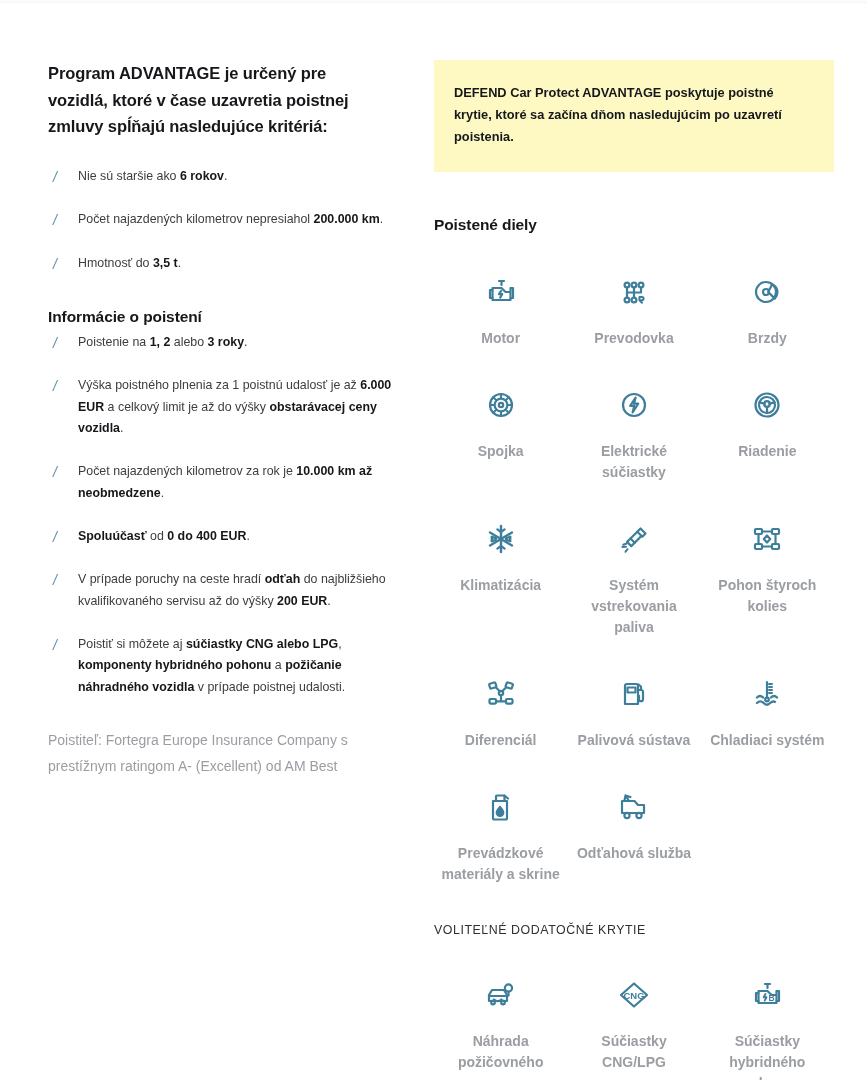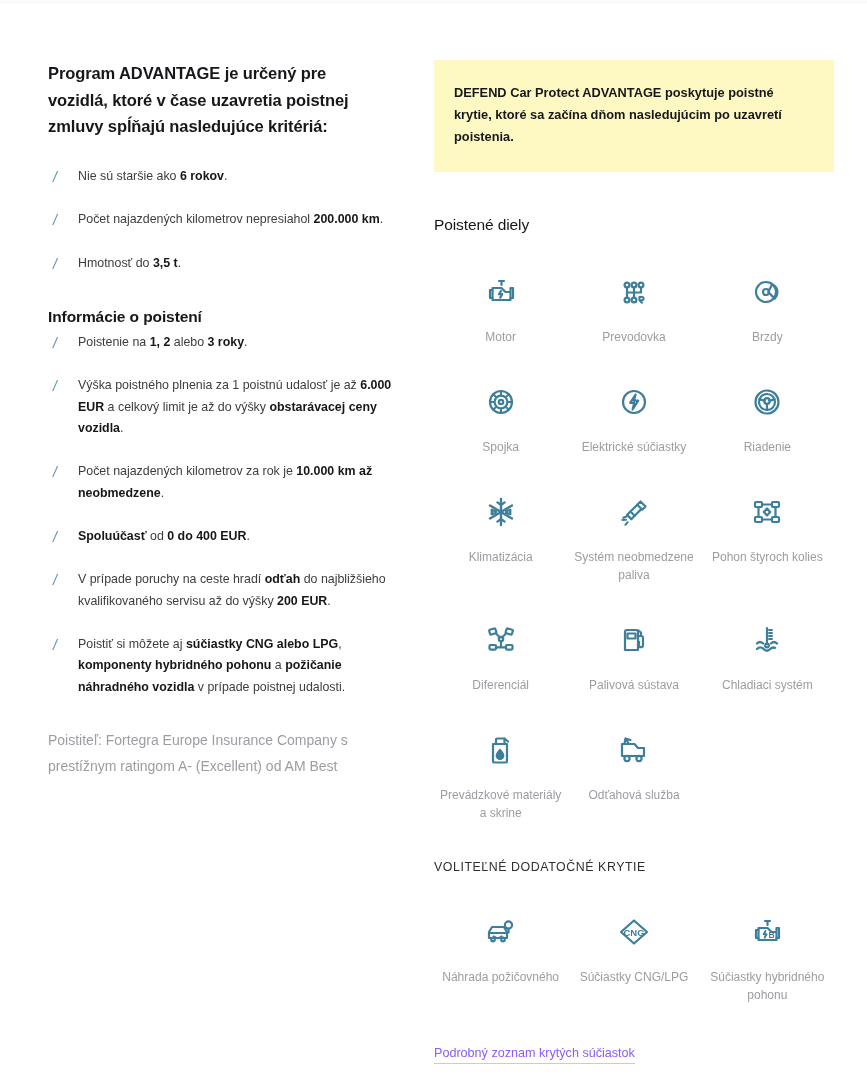--- a/index.html
+++ b/index.html
@@ -91,7 +91,7 @@
   }
   h2.parts-title {
     font-size: 15.5px;
-    font-weight: 400;
+    font-weight: 700;
     color: #16171a;
     margin: 44px 0 0 0;
     letter-spacing: -0.1px;

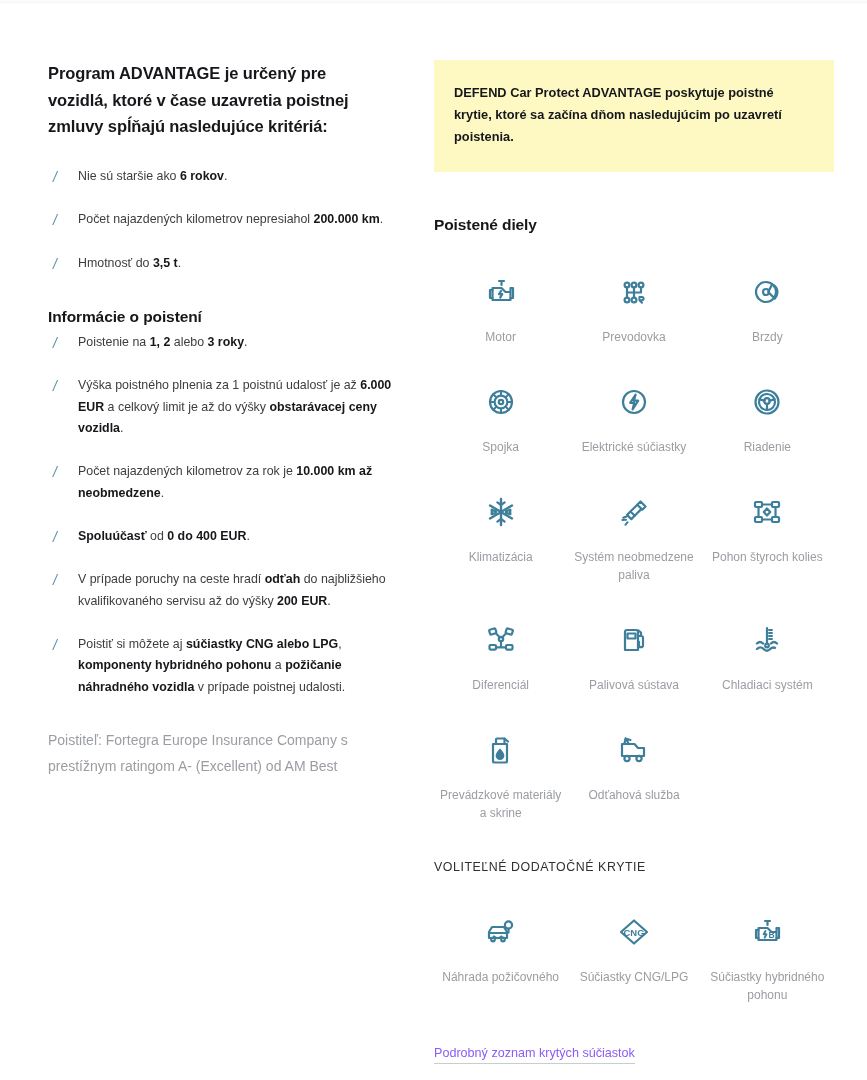--- a/index.html
+++ b/index.html
@@ -117,10 +117,11 @@
   }
   .icon-cell .glyph svg { display: block; }
   .icon-cell .caption {
-    font-size: 12px;
+    font-size: 14px;
     line-height: 1.5;
     color: #9a9da2;
     max-width: 125px;
+    font-weight: bold;
   }
   h3.optional-title {
     font-size: 12.4px;

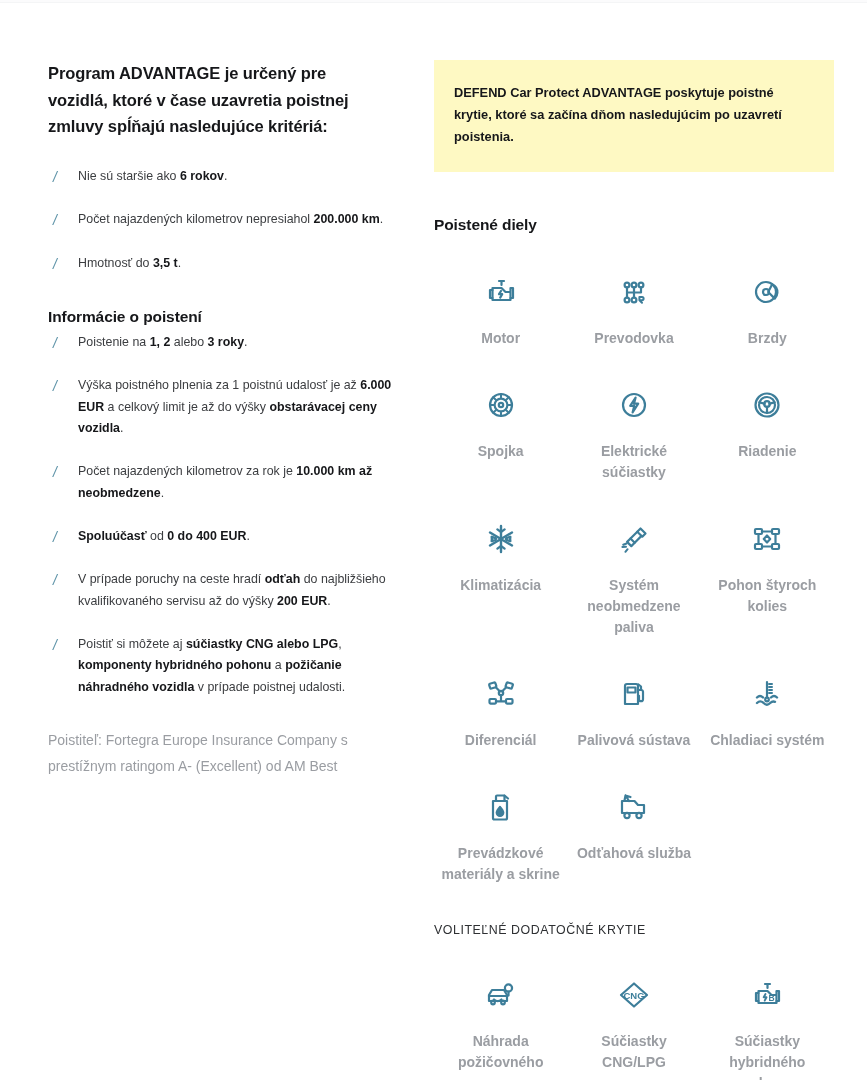--- a/index.html
+++ b/index.html
@@ -271,7 +271,7 @@
               <path d="M12.6 24.5l-3.4 1.2M12 27.8l-3.6.2M13.6 30.2l-2.2 2.6" stroke-width="2"></path>
             </svg>
           </span>
-          <span class="caption">Systém neobmedzene paliva</span>
+          <span class="caption">Systém vstrekovania paliva</span>
         </div>
         <div class="icon-cell">
           <span class="glyph">

